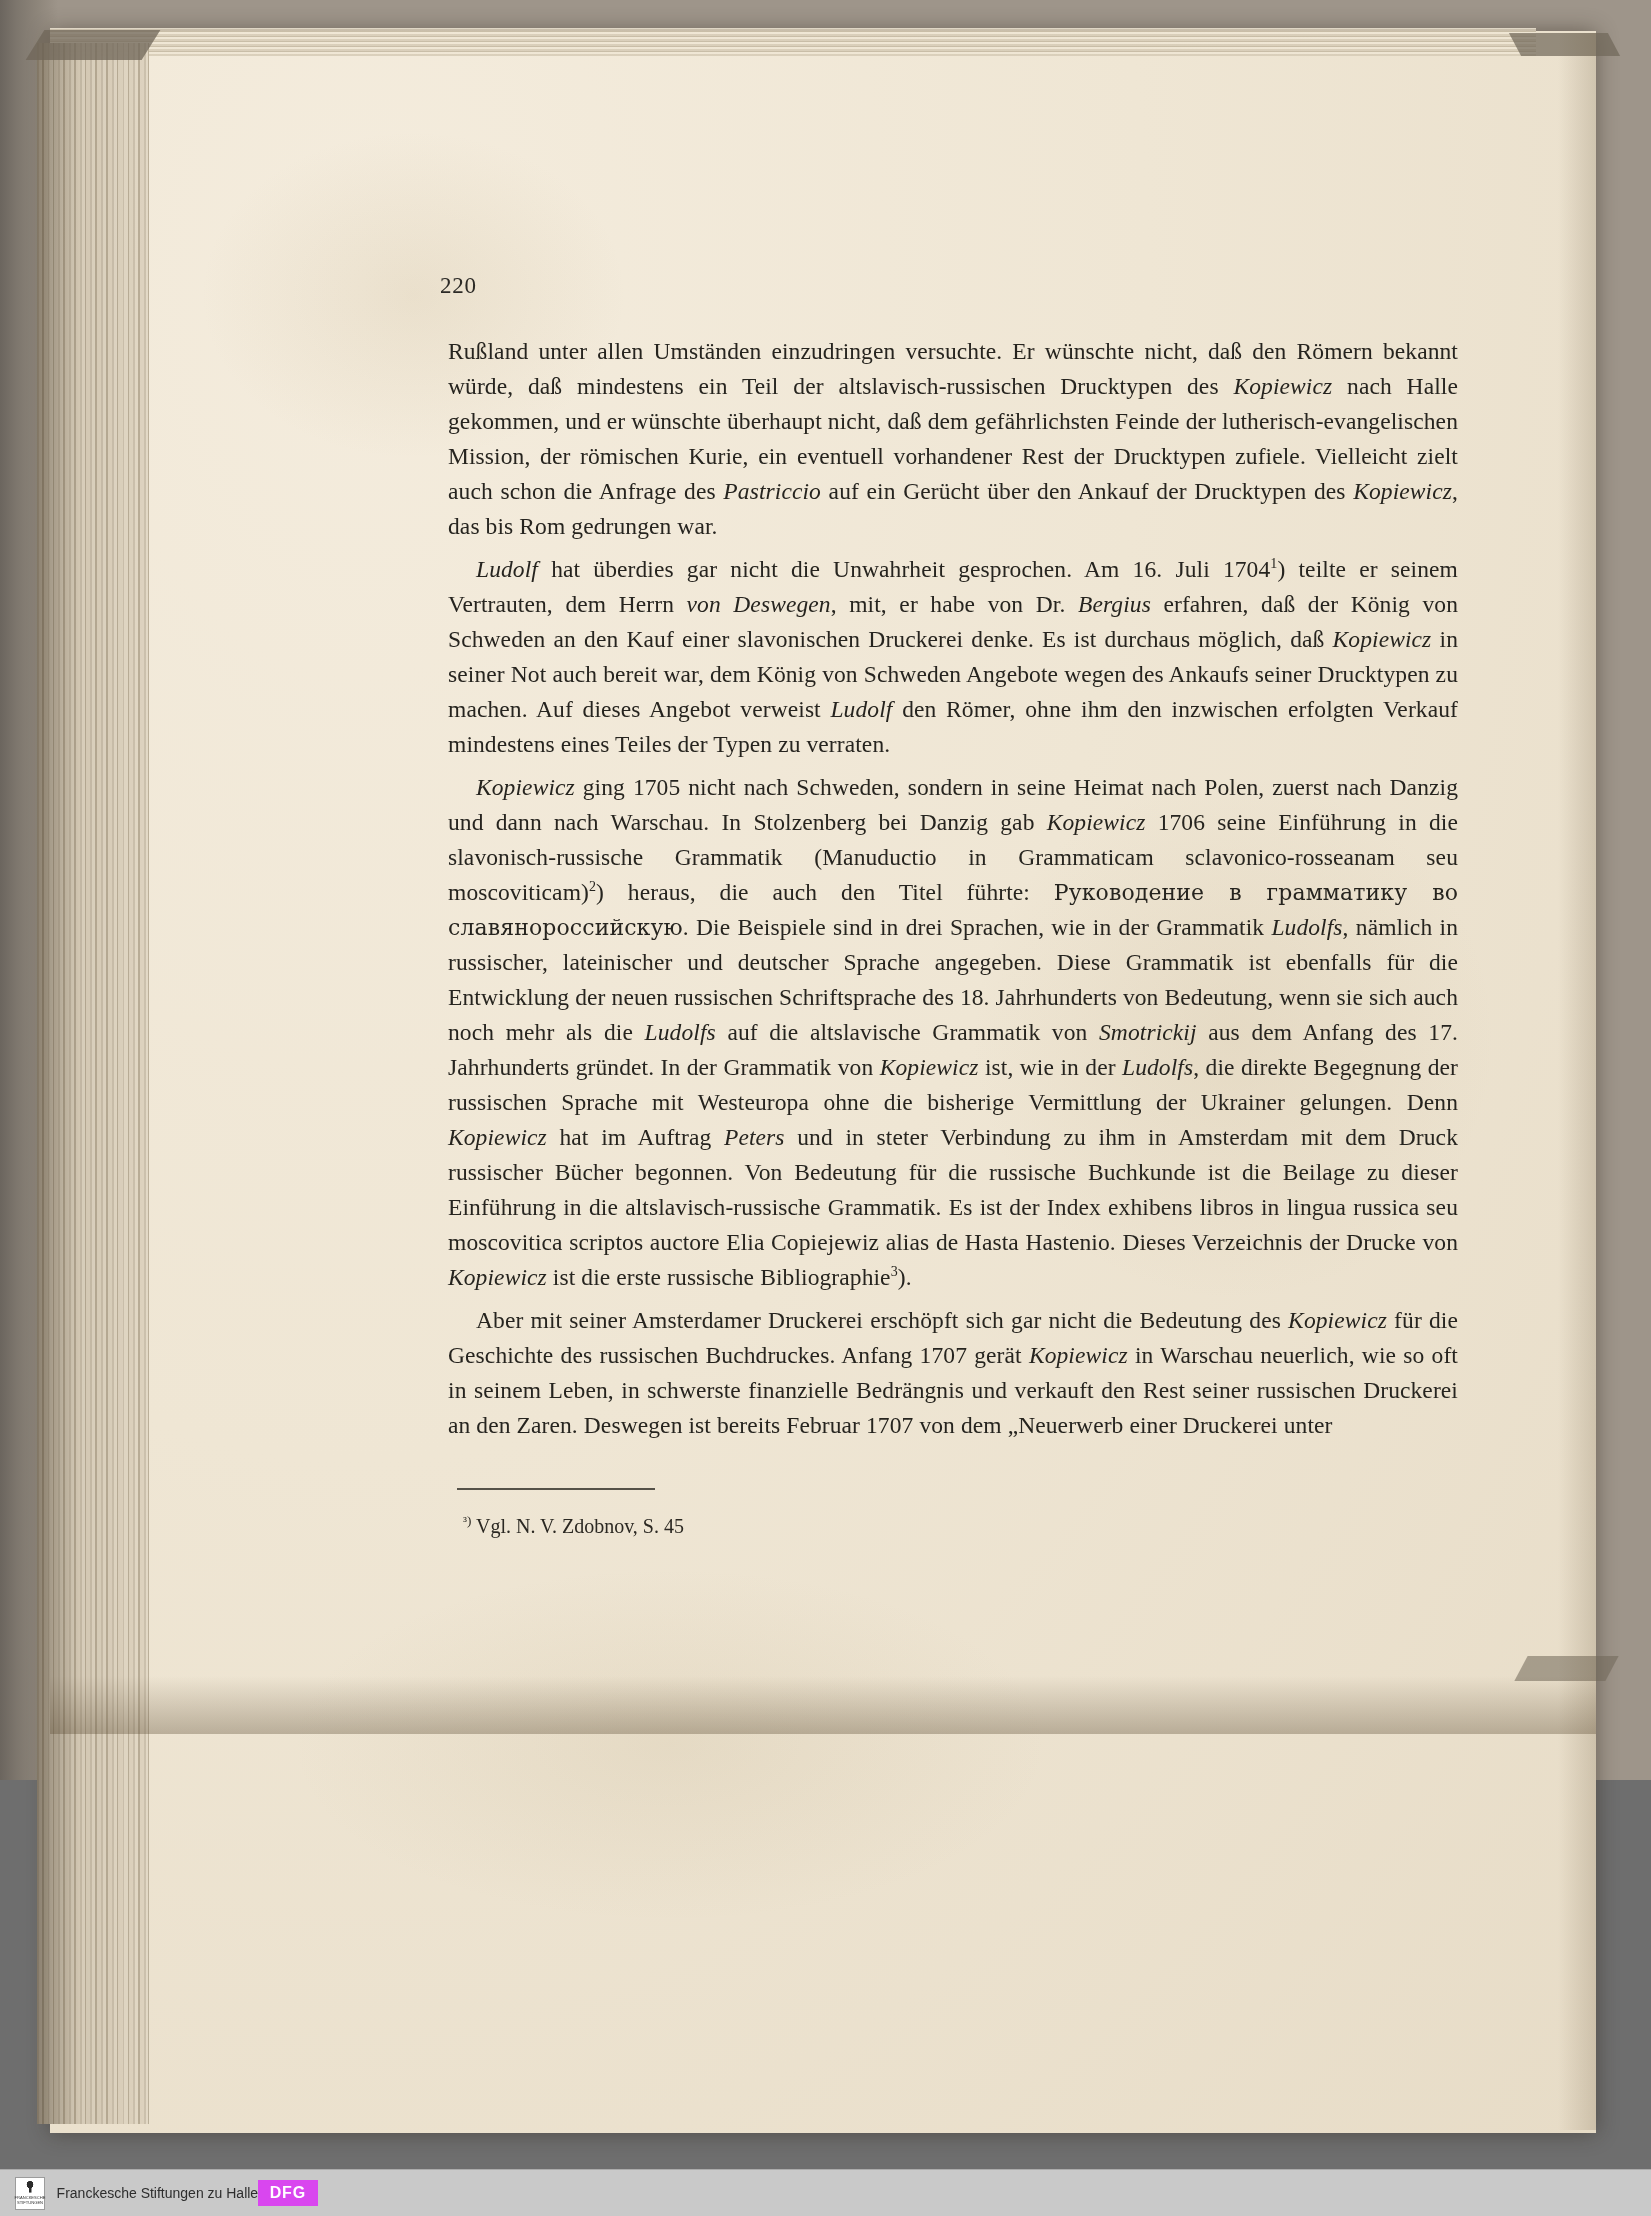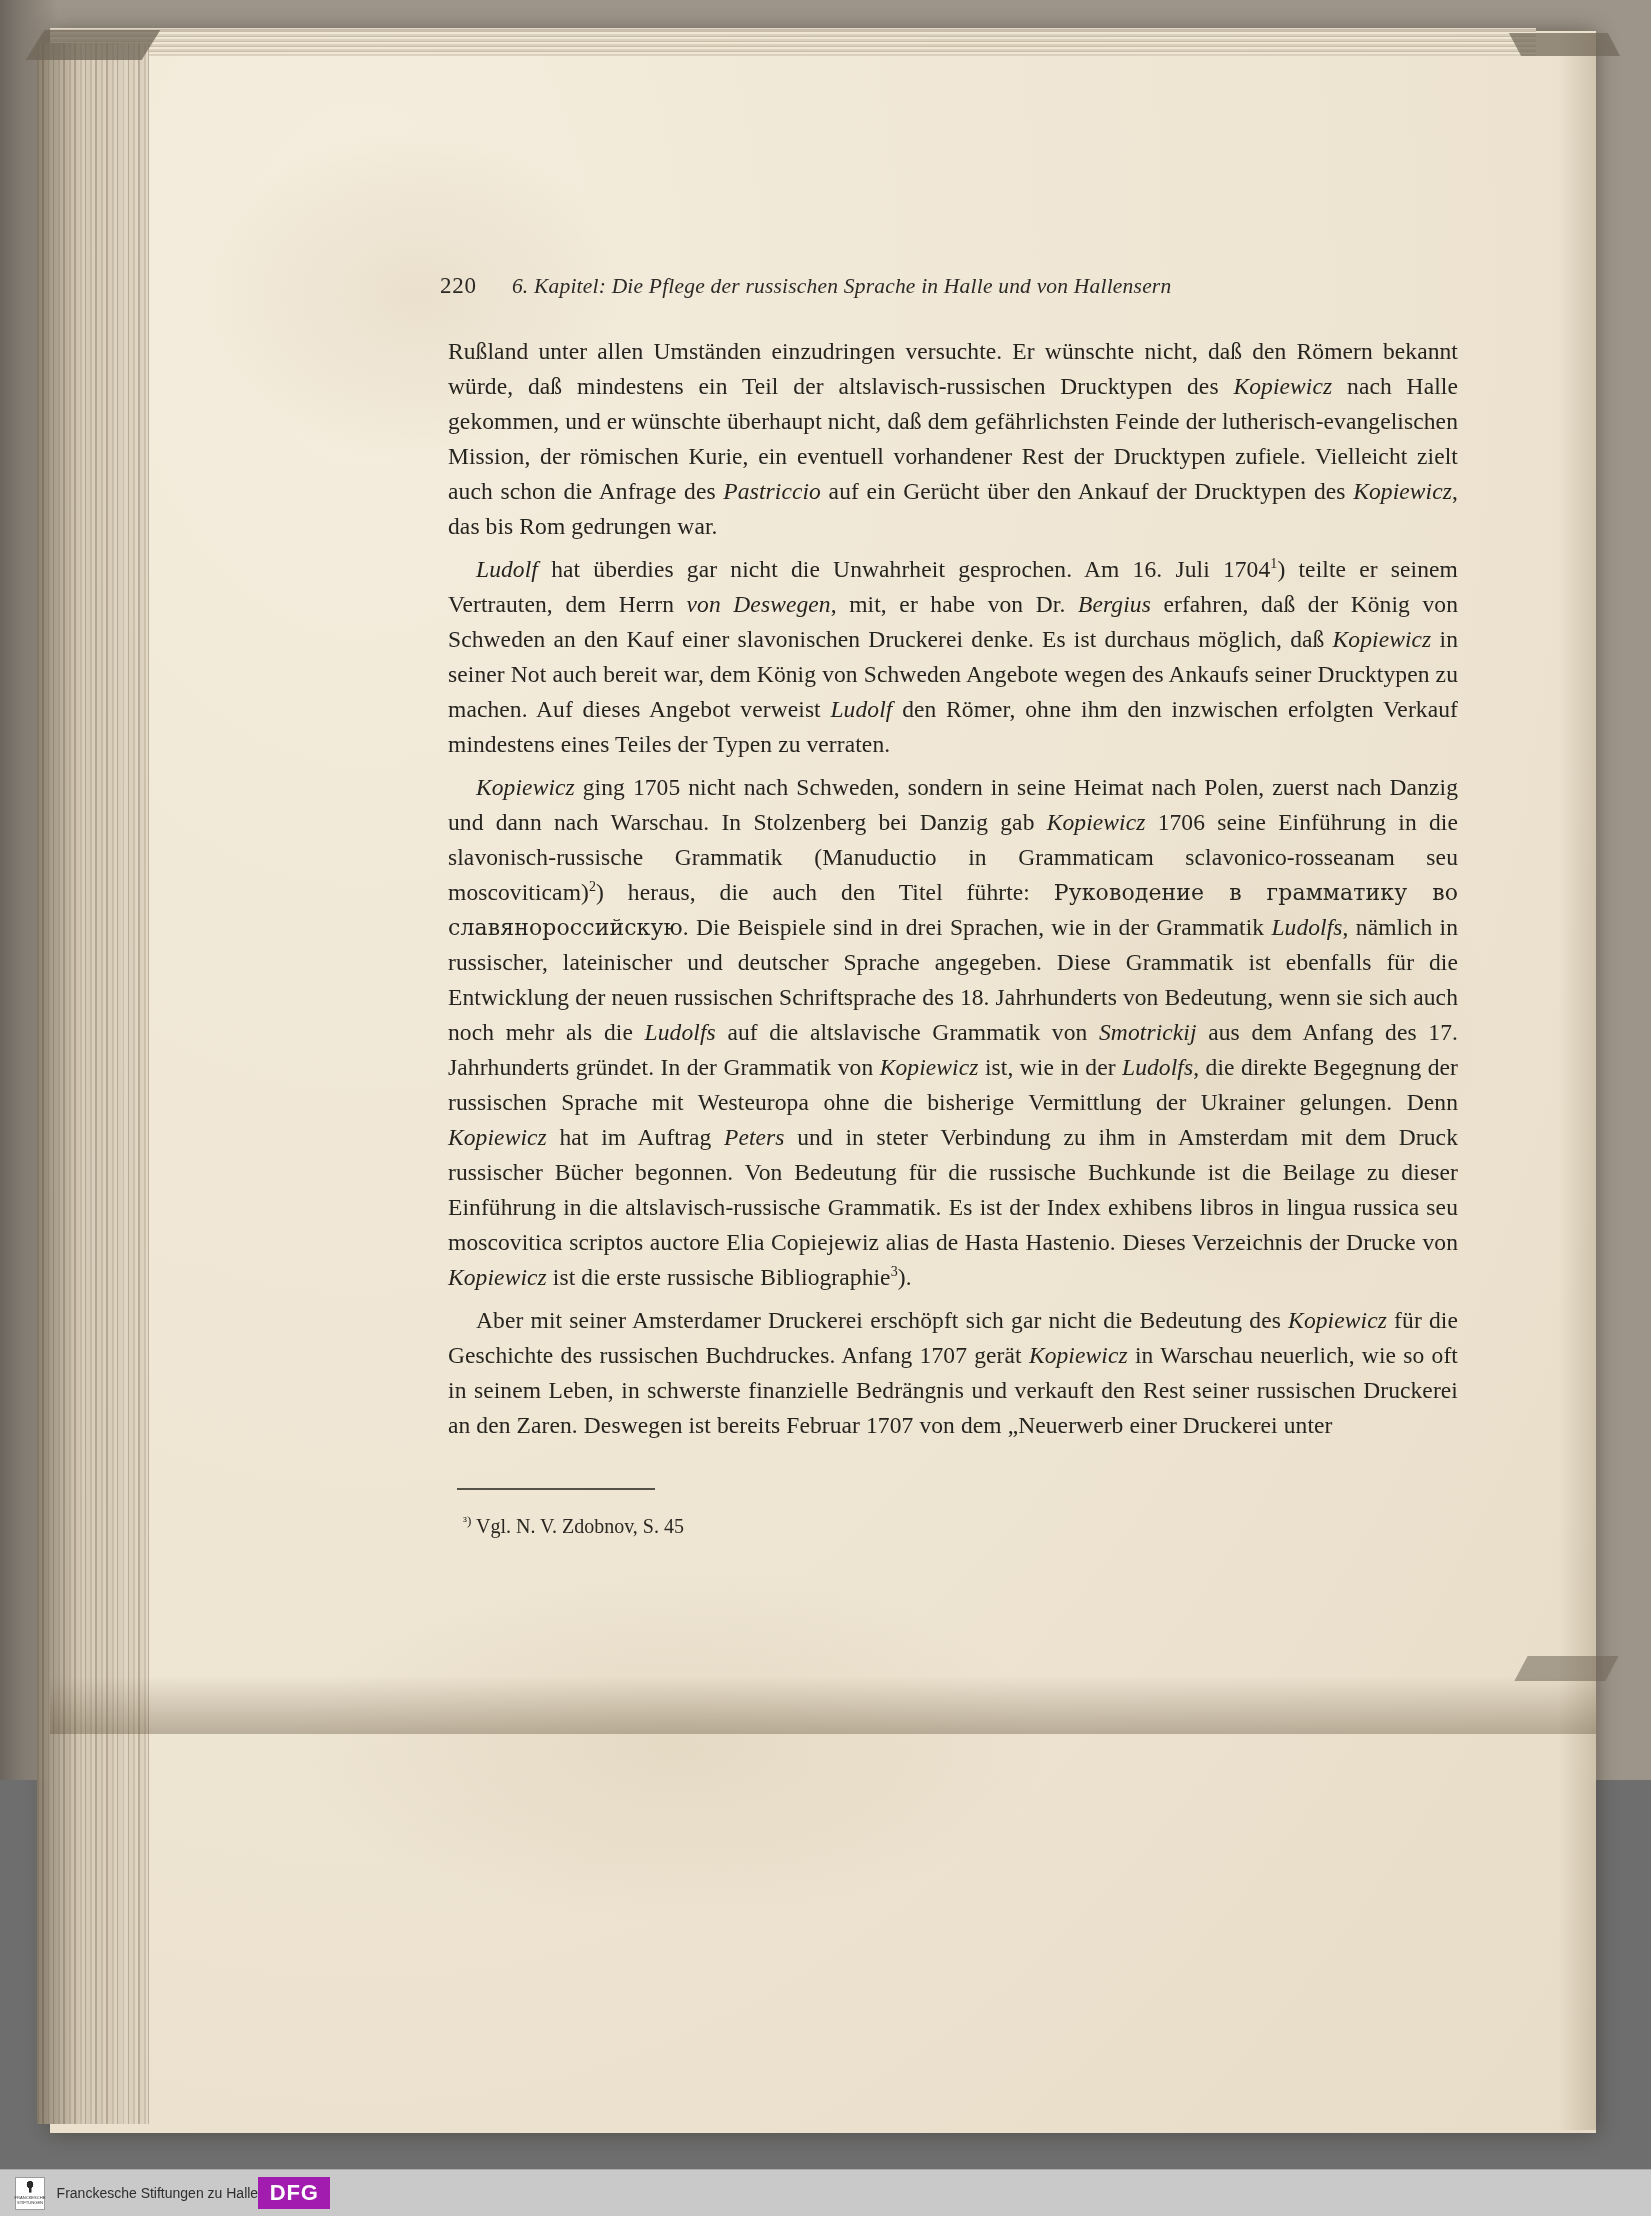--- a/index.html
+++ b/index.html
@@ -270,7 +270,6 @@
 
     <div class="running-head">
       <span class="folio">220</span>
-      <span class="head-title">6. Kapitel: Die Pflege der russischen Sprache in Halle und von Hallensern</span>
     </div>
 
     <p class="body">

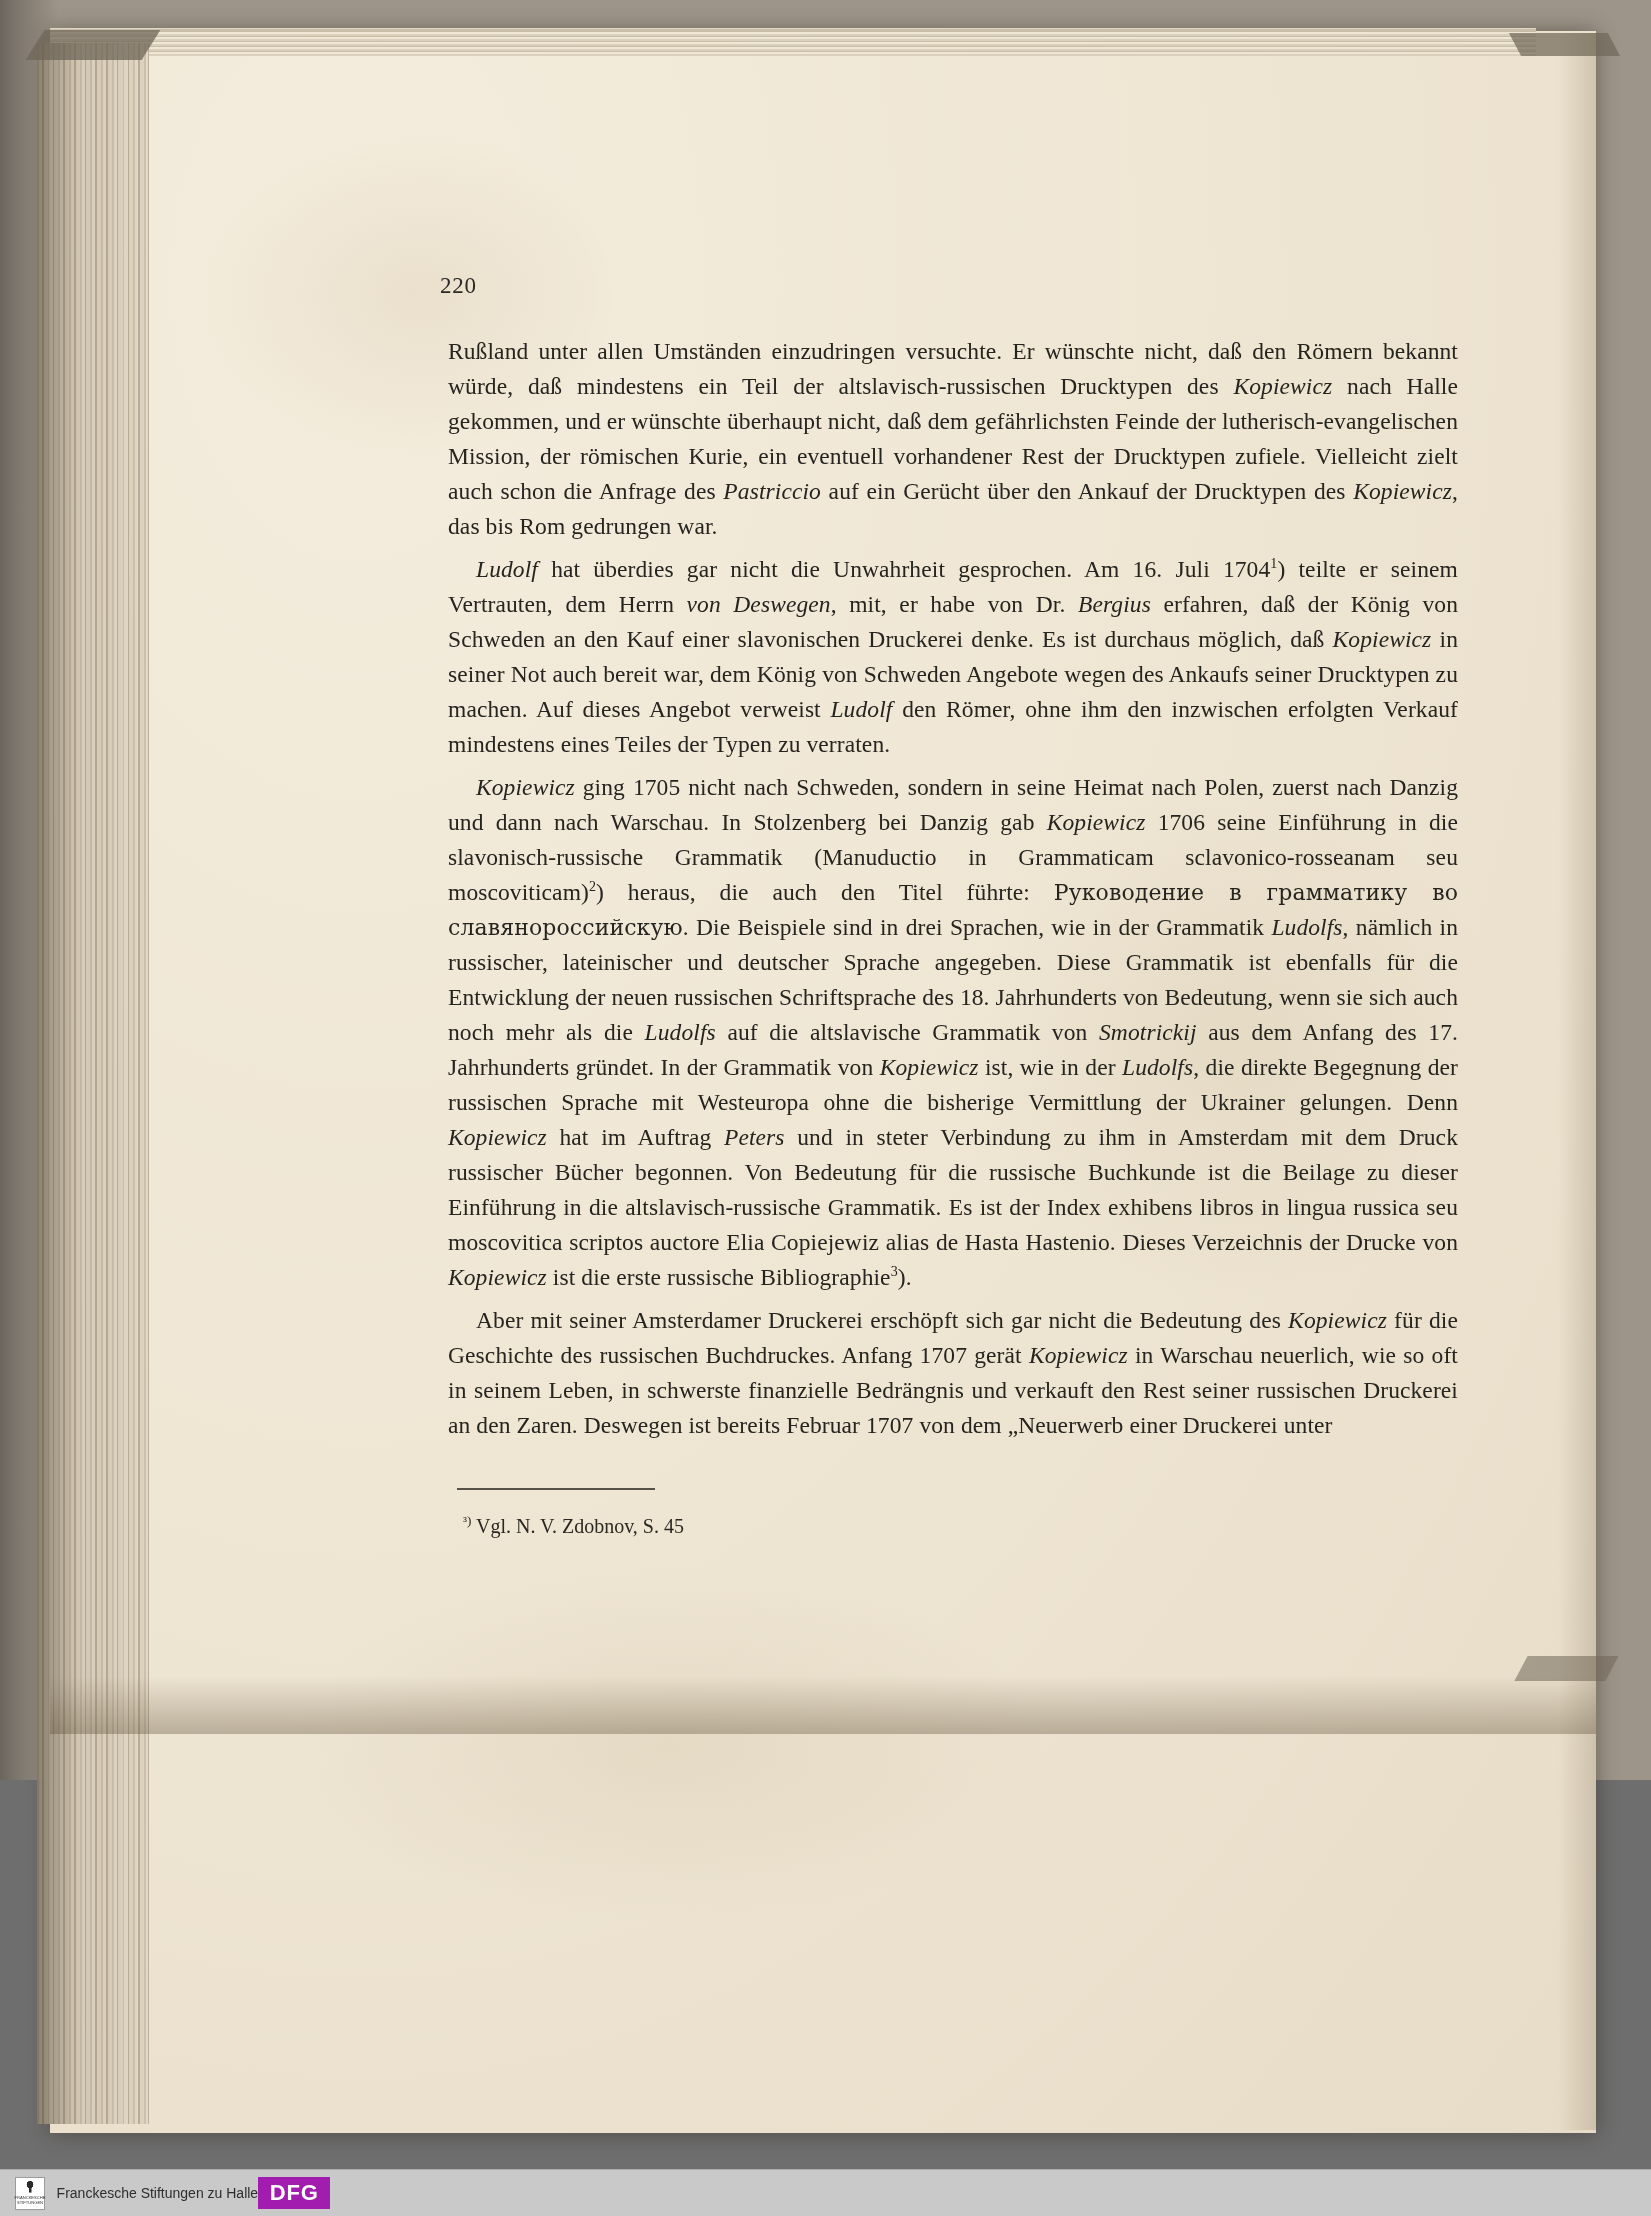--- a/index.html
+++ b/index.html
@@ -218,11 +218,11 @@
   }
   .dfg-logo {
     margin-right: 15px;
-    background: #a21caf;
+    background: #d946ef;
     color: #fff;
     font-family: "Liberation Sans", sans-serif;
     font-weight: bold;
-    font-size: 22px;
+    font-size: 16px;
     letter-spacing: 0.8px;
     padding: 5px 11.6px 5.8px;
     line-height: 1;

